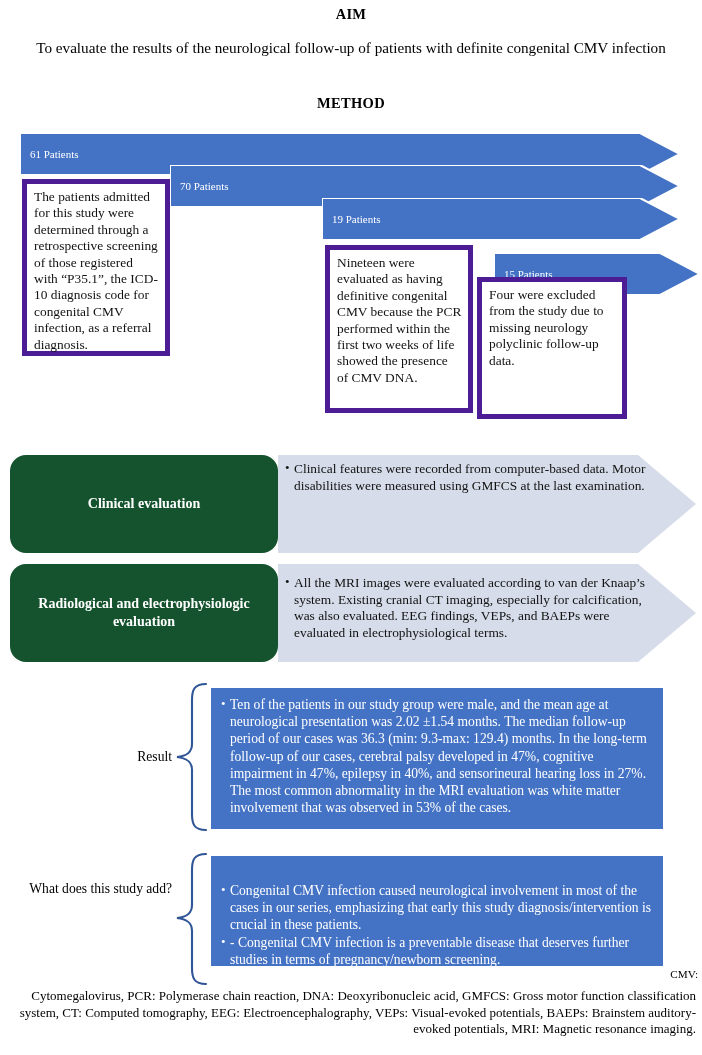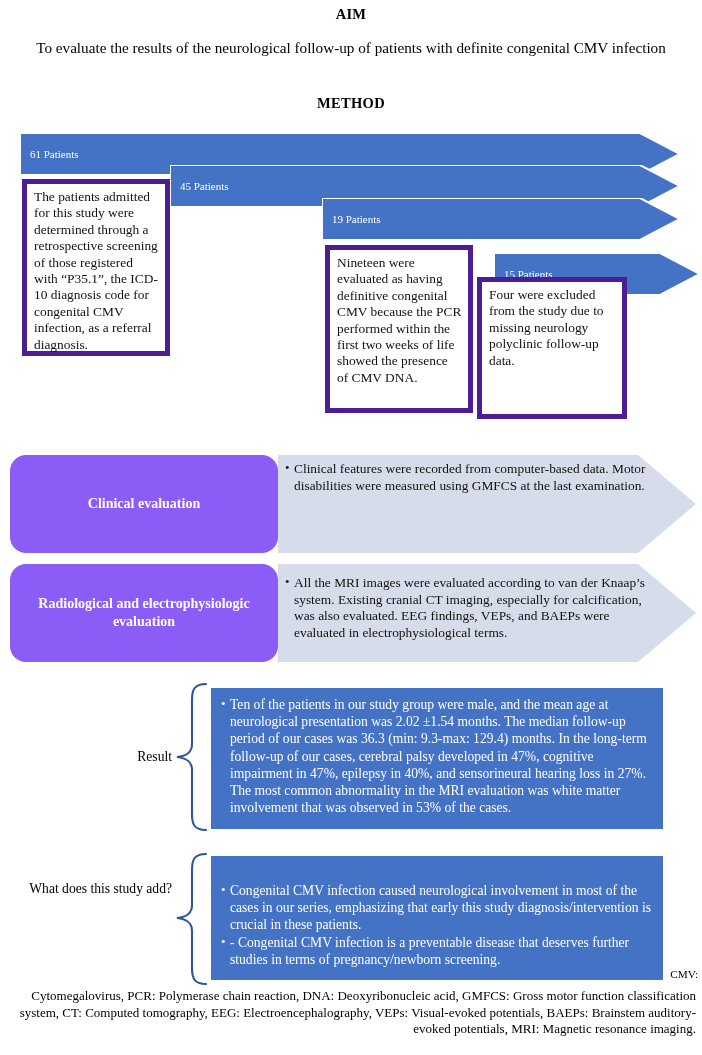--- a/index.html
+++ b/index.html
@@ -163,7 +163,7 @@
     <svg viewBox="0 0 510 42" preserveAspectRatio="none">
       <polygon points="0,0 470,0 510,21 470,42 0,42" fill="#4472C4" stroke="#ffffff" stroke-width="2"></polygon>
     </svg>
-    <span class="arrow-label">45 Patients</span>
+    <span class="arrow-label">70 Patients</span>
   </div>
 
   <div class="flow-arrow" style="left:322px; top:198px; width:358px; height:42px; background:none; border:none;">

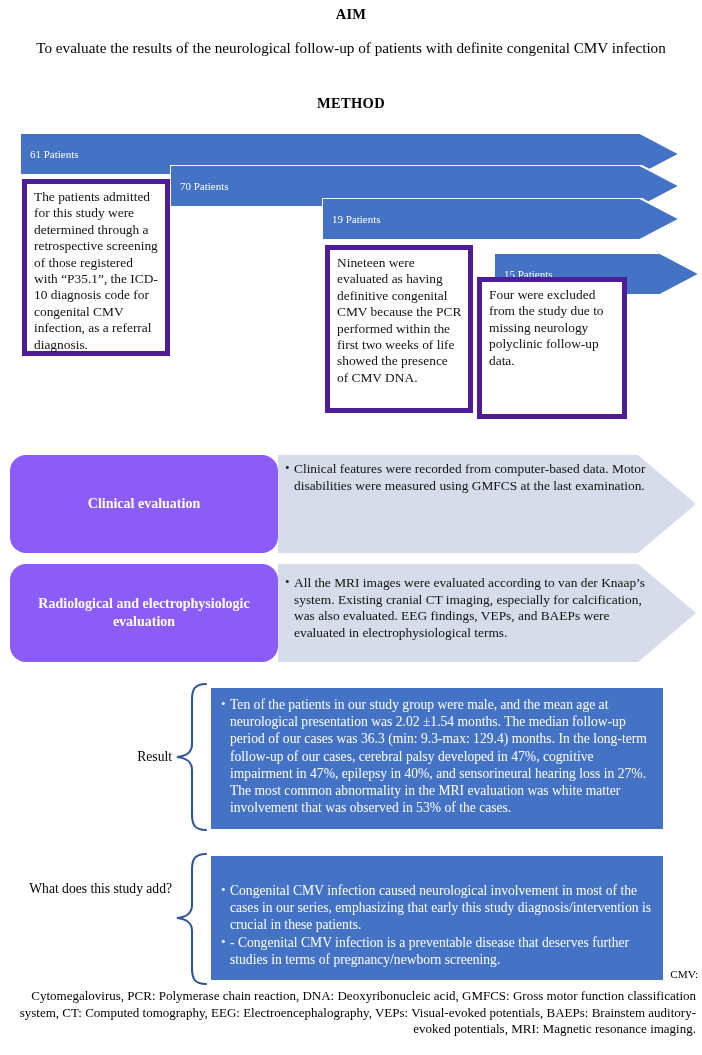--- a/index.html
+++ b/index.html
@@ -76,7 +76,7 @@
   .eval-pill {
     position: absolute;
     left: 10px;
-    background: #8b5cf6;
+    background: #14532d;
     border-radius: 16px;
     color: #ffffff;
     font-weight: bold;

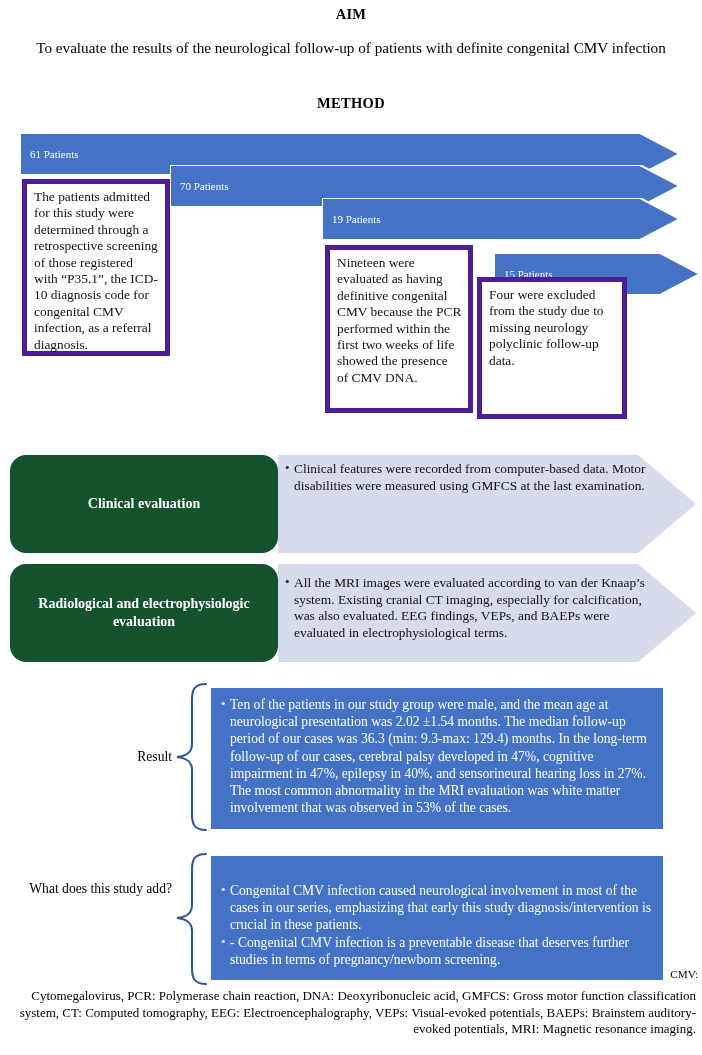--- a/index.html
+++ b/index.html
@@ -232,7 +232,7 @@
     <path d="M34 2 C22 2 20 8 20 18 L20 53 C20 62 14 65 5 66 C14 67 20 70 20 79 L20 116 C20 126 22 132 34 132" fill="none" stroke="#2F5597" stroke-width="2.1" stroke-linecap="round"></path>
   </svg>
 </div>
-<div class="result-panel" style="left:211px; top:856px; width:452px; height:124px; padding-top:26px;">
+<div class="result-panel" style="left:211px; top:856px; width:452px; height:110px; padding-top:26px;">
   <div class="bullet-line">Congenital CMV infection caused neurological involvement in most of the cases in our series, emphasizing that early this study diagnosis/intervention is crucial in these patients.</div>
   <div class="bullet-line">- Congenital CMV infection is a preventable disease that deserves further studies in terms of pregnancy/newborn screening.</div>
 </div>

